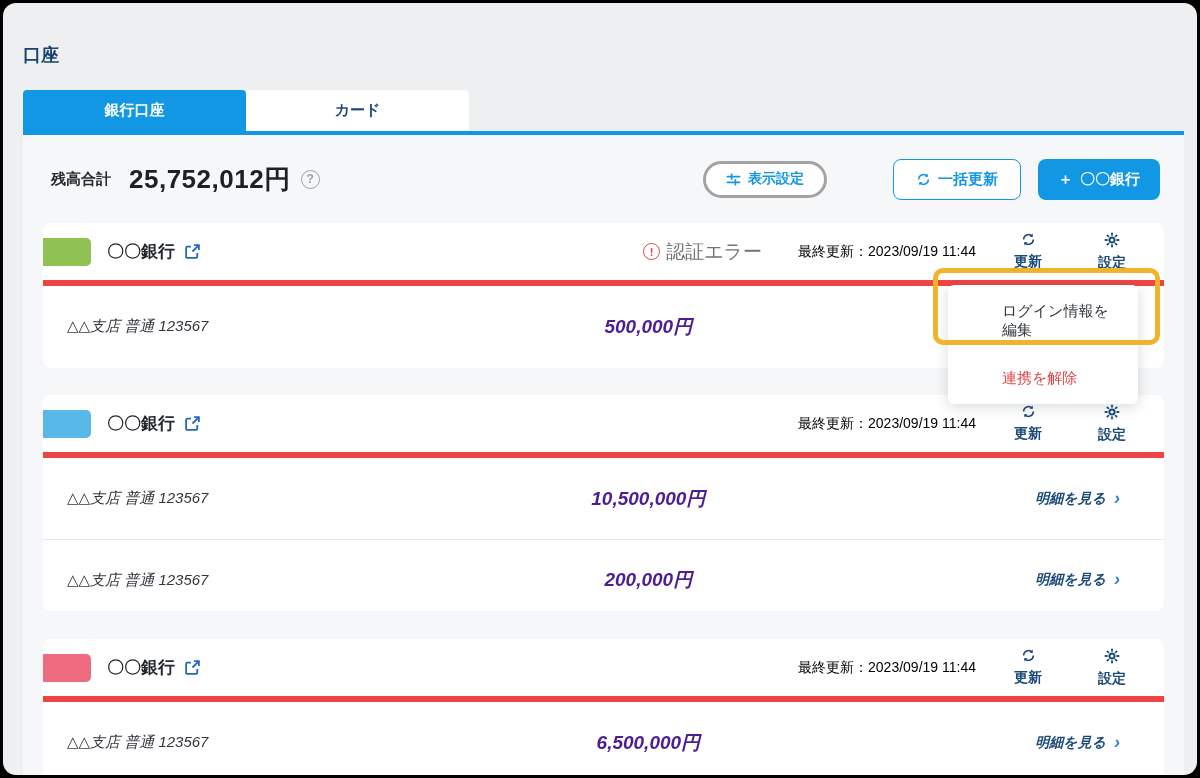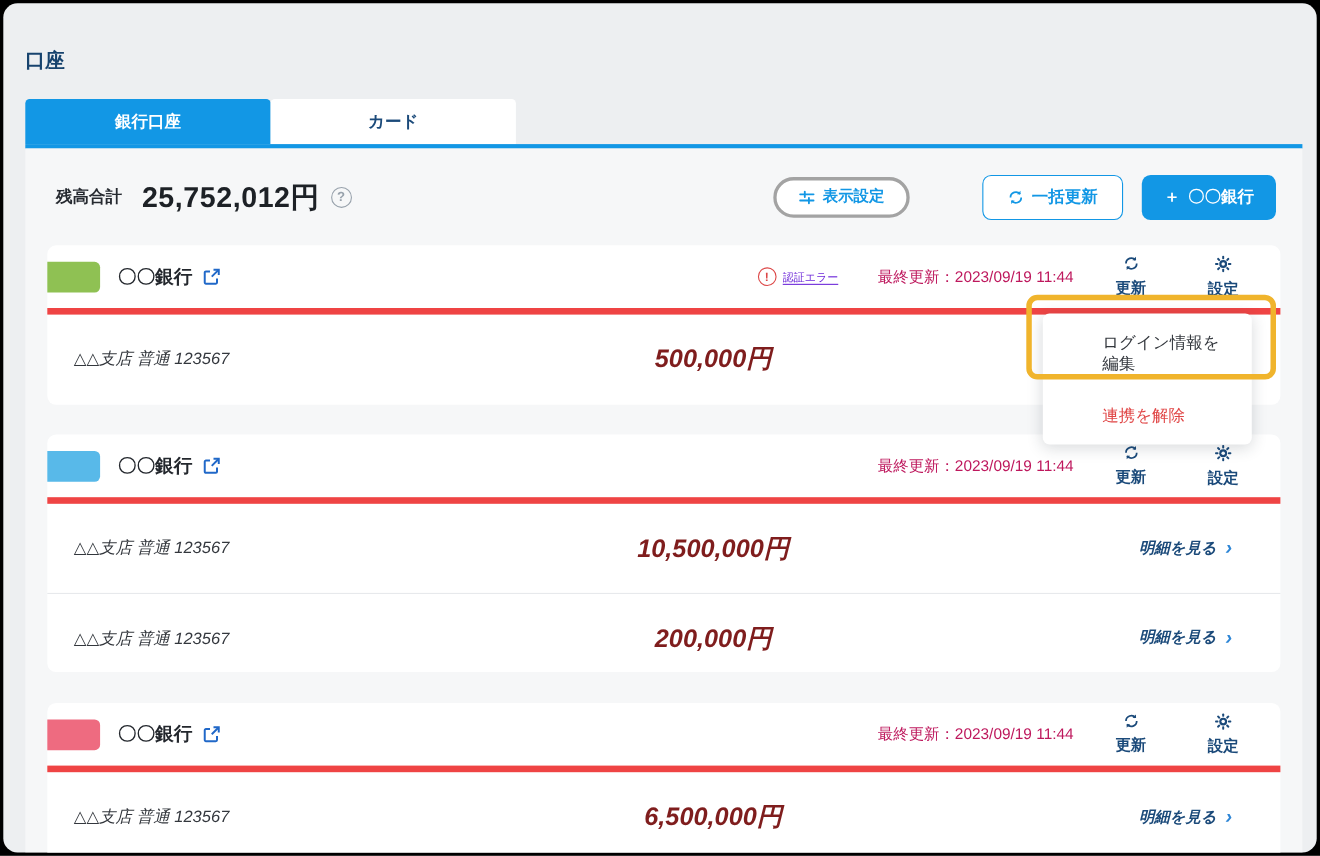--- a/index.html
+++ b/index.html
@@ -46,7 +46,7 @@
   .error-badge { display:flex; align-items:center; gap:6px; cursor:pointer; }
   .error-icon { width:17px; height:17px; border:1.6px solid #dc4646; border-radius:50%; color:#dc4646;
                 font-size:11px; font-weight:bold; display:flex; align-items:center; justify-content:center; }
-  .error-link { font-size:10px; color:#6d28d9; text-decoration:underline; text-underline-offset:3px; }
+  .error-link { font-size:19px; color:#737373; text-underline-offset:3px; }
   .last-updated { font-size:14px; color:#be185d; margin-left:36px; }
   .icon-btn { display:flex; align-items:center; gap:6px; font-size:14px; font-weight:bold; color:#1b4a7a; cursor:pointer;flex-direction:column; }
   .upd-btn { margin-left:38px; } .set-btn { margin-left:56px; }

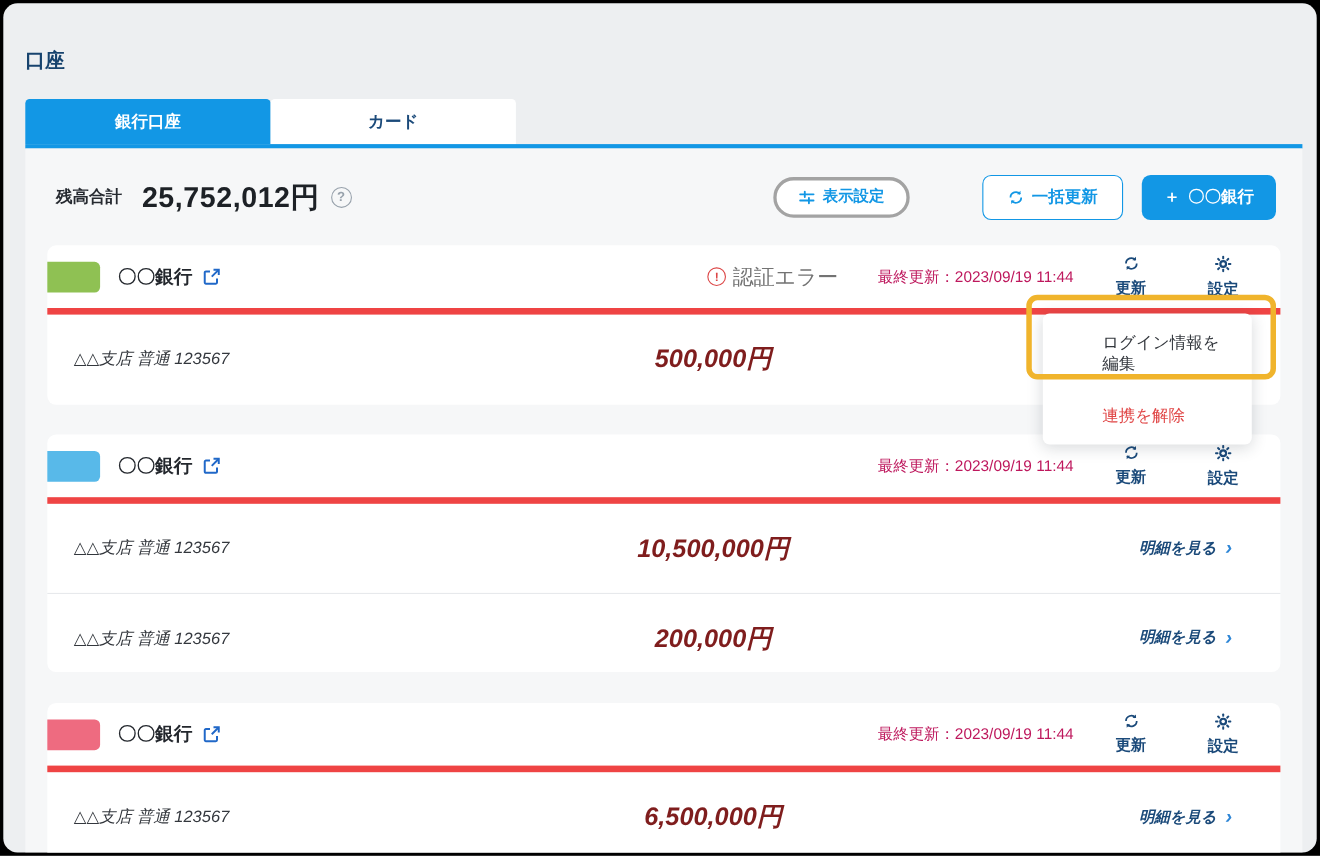--- a/index.html
+++ b/index.html
@@ -47,7 +47,7 @@
   .error-icon { width:17px; height:17px; border:1.6px solid #dc4646; border-radius:50%; color:#dc4646;
                 font-size:11px; font-weight:bold; display:flex; align-items:center; justify-content:center; }
   .error-link { font-size:19px; color:#737373; text-underline-offset:3px; }
-  .last-updated { font-size:14px; color:#be185d; margin-left:36px; }
+  .last-updated { font-size:14px; color:#000000; margin-left:36px; }
   .icon-btn { display:flex; align-items:center; gap:6px; font-size:14px; font-weight:bold; color:#1b4a7a; cursor:pointer;flex-direction:column; }
   .upd-btn { margin-left:38px; } .set-btn { margin-left:56px; }
 

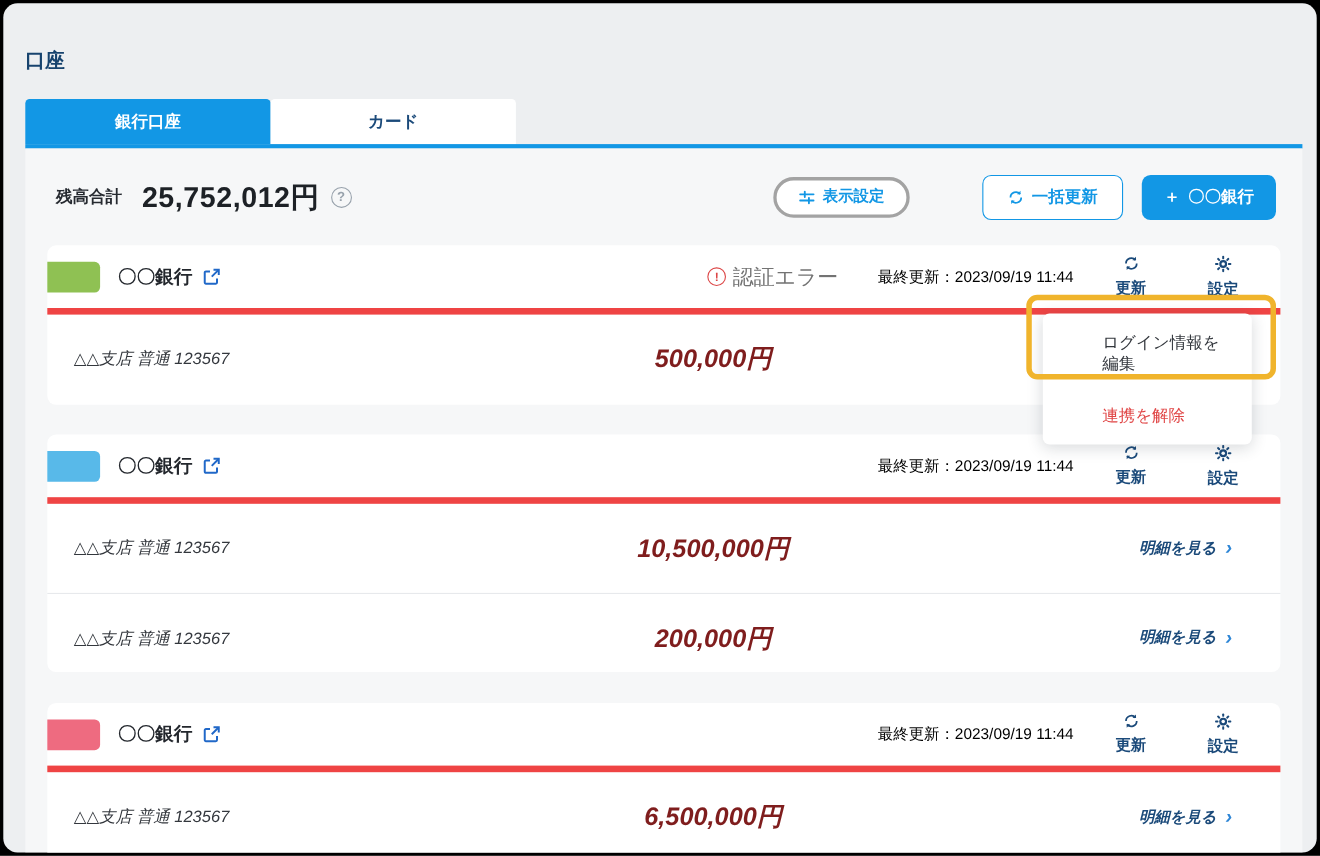--- a/index.html
+++ b/index.html
@@ -54,7 +54,7 @@
   .acct-row { position:relative; height:81px; display:flex; align-items:center; padding:0 44px 0 24px;font-style:italic; }
   .acct-row + .acct-row { border-top:1px solid #e7e9ec; }
   .acct-label { font-size:15px; color:#33373d; }
-  .acct-balance { position:absolute; left:54%; transform:translateX(-50%); font-size:23px; font-weight:bold; color:#7f1d1d; }
+  .acct-balance { position:absolute; left:54%; transform:translateX(-50%); font-size:19px; font-weight:bold; color:#4c1d95; }
   .detail-link { margin-left:auto; display:flex; align-items:center; gap:8px; font-size:14px; font-weight:bold; color:#1b4a7a; cursor:pointer; }
   .detail-chevron { color:#2e86d6; font-size:18px; font-weight:bold; line-height:1; margin-top:-2px; }
 

